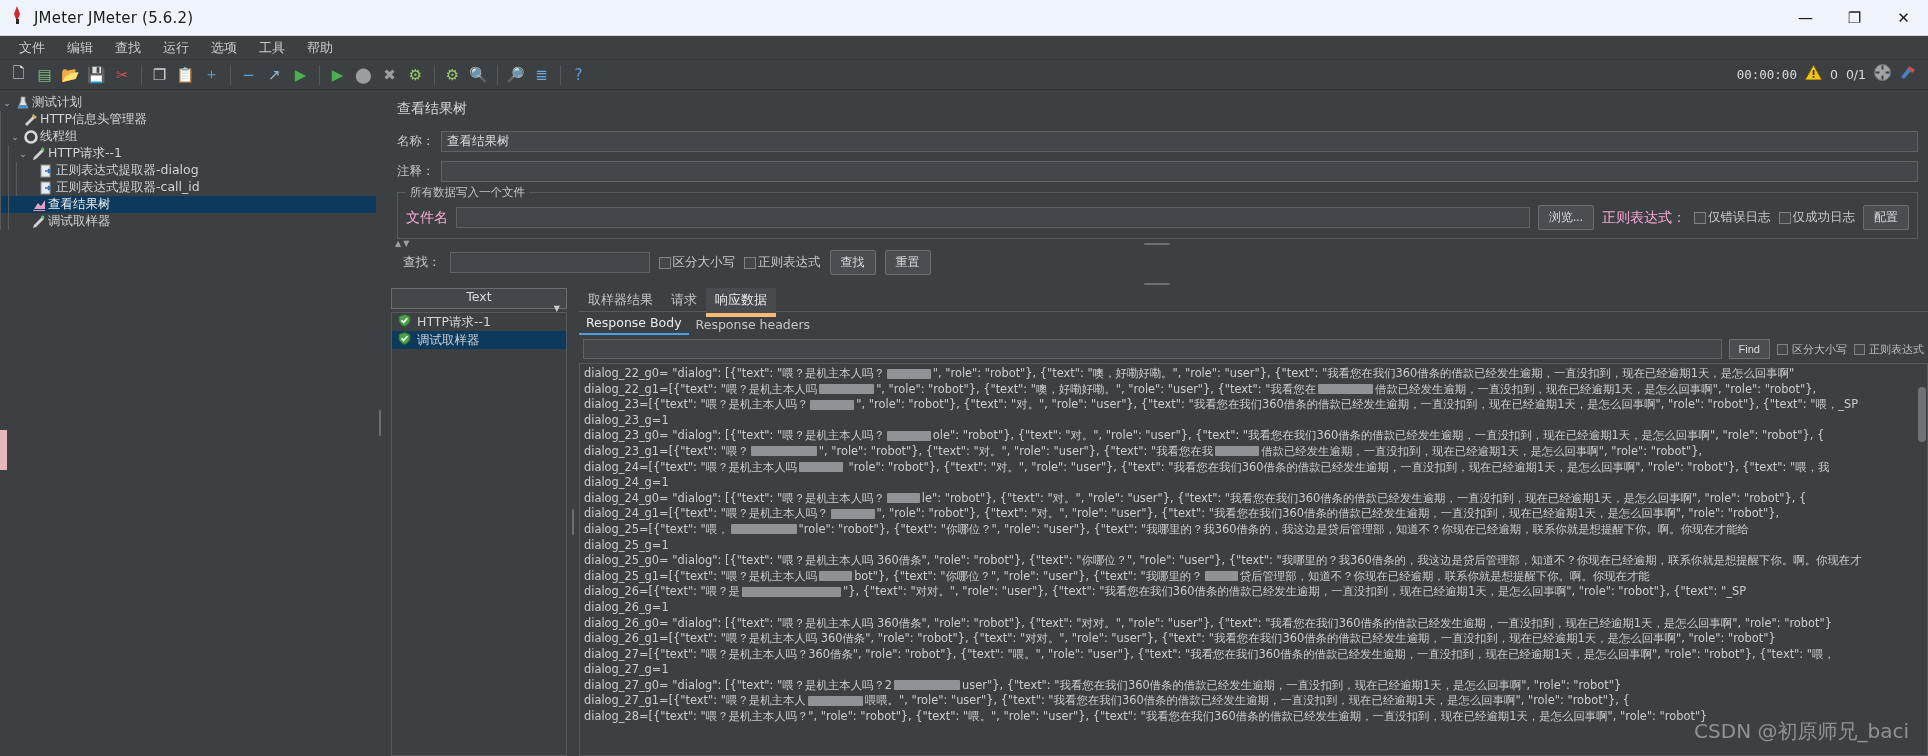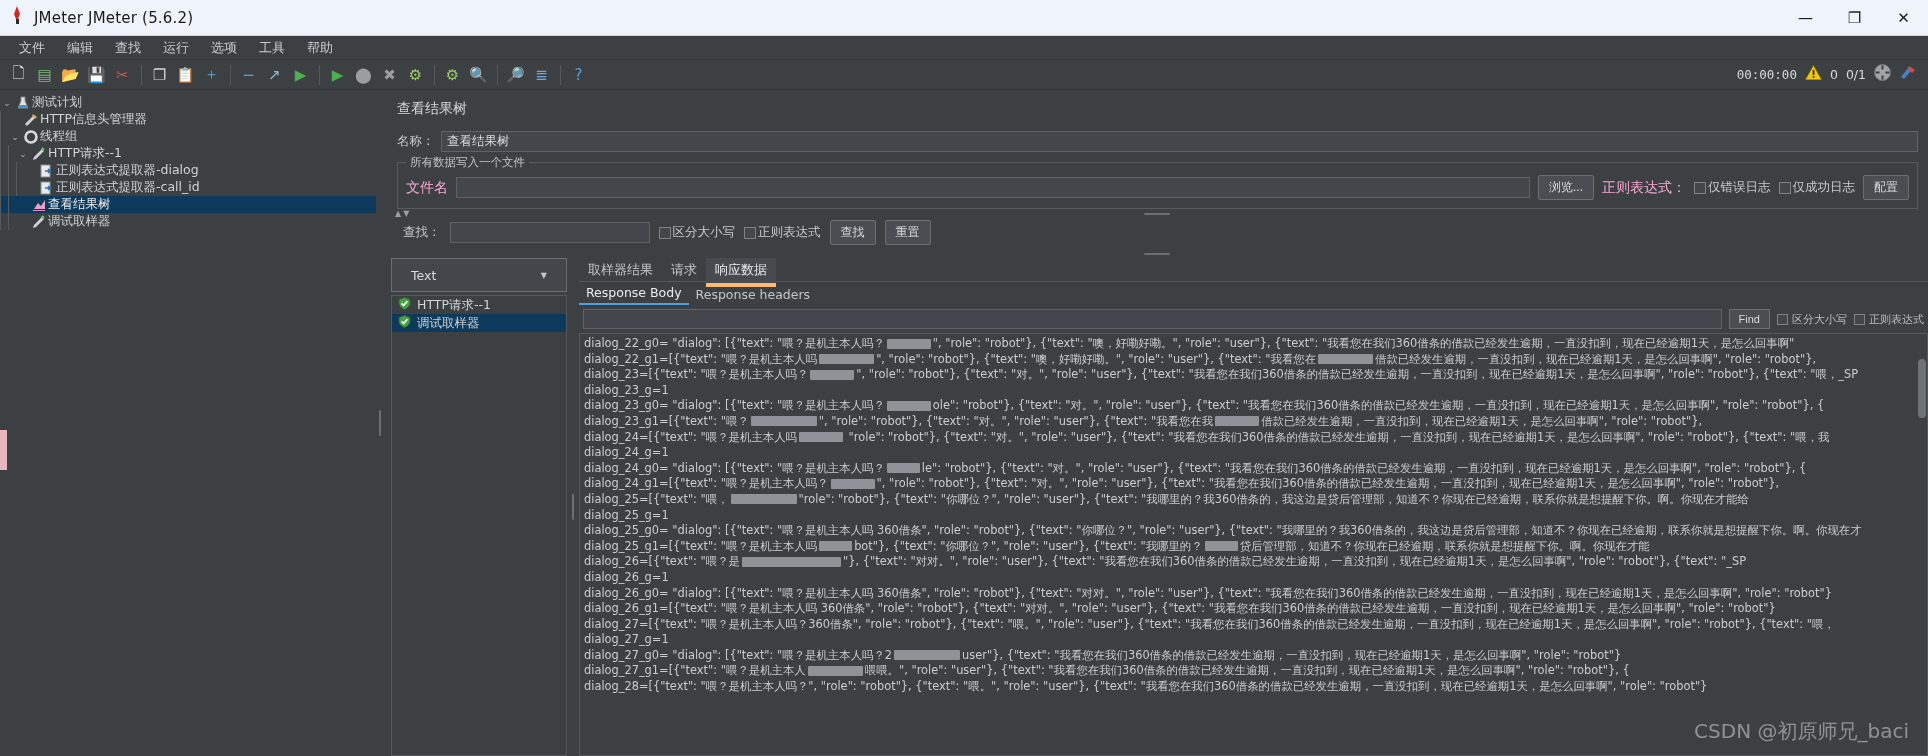--- a/index.html
+++ b/index.html
@@ -348,6 +348,10 @@
         <input class="finput" value="查看结果树" style="">
       </div>
 
+      <div class="frow">
+        <span class="flabel">注释：</span>
+        <input class="finput" value="" style="">
+      </div>
 
       <div class="group">
         <span class="group-legend">所有数据写入一个文件</span>

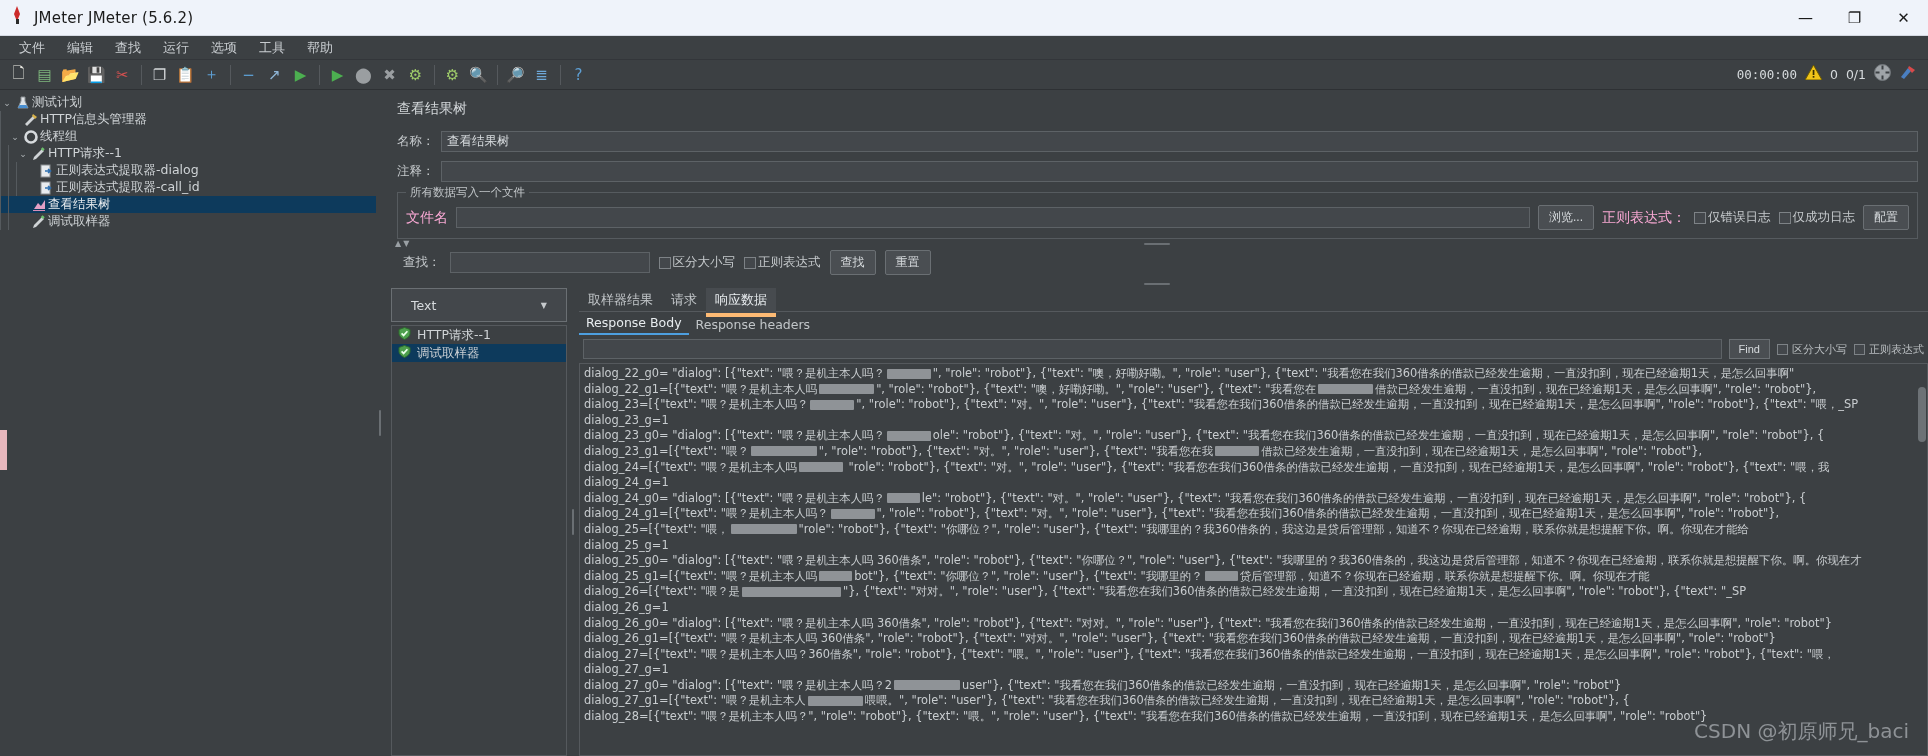--- a/index.html
+++ b/index.html
@@ -106,8 +106,8 @@
   .results { flex: 1; display: flex; min-height: 0; padding: 0 0 0 6px; }
   .res-left { width: 176px; flex: 0 0 176px; display: flex; flex-direction: column; }
   .combo {
-    height: 34px; background: #43474b; border: 1px solid #6a6f73; color: #d7dbde;
-    font-size: 12.5px; display: flex; align-items: center; padding: 0 19px; margin-bottom: 3px;
+    height: 21px; background: #43474b; border: 1px solid #6a6f73; color: #d7dbde;
+    font-size: 12.5px; display: flex; align-items: center; padding: 0 6px; margin-bottom: 3px; flex-direction: column;
   }
   .combo .caret { margin-left: auto; font-size: 8px; color: #c6cacd; }
   .res-list { flex: 1; background: #3c4043; border: 1px solid #55595d; overflow: hidden; }

